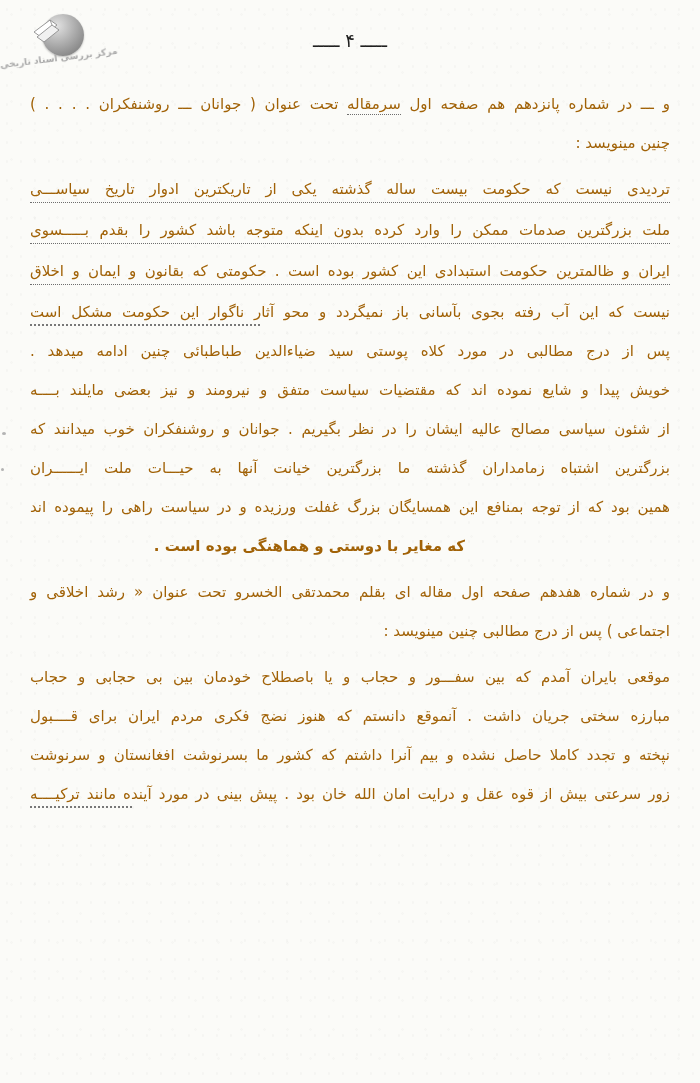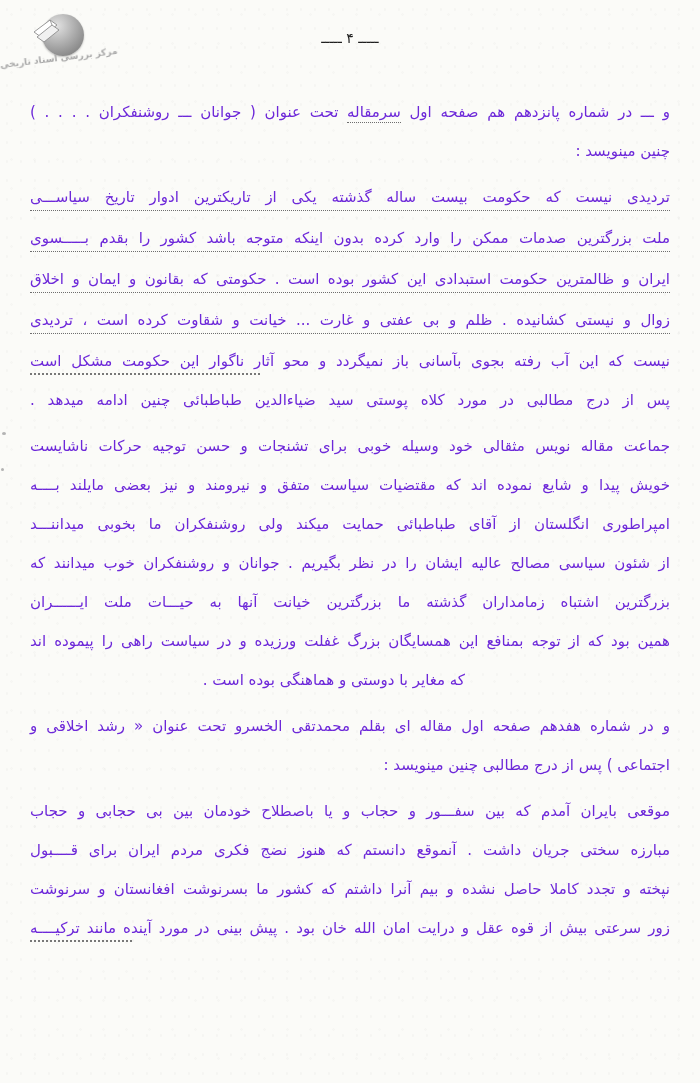--- a/index.html
+++ b/index.html
@@ -26,7 +26,7 @@
   }
   .pagenum{
     position:absolute;top:30px;left:0;width:100%;text-align:center;
-    font-size:14px;color:#1f1f1f;letter-spacing:1px;filter:blur(0.3px);direction:rtl;
+    font-size:18px;color:#1f1f1f;letter-spacing:1px;filter:blur(0.3px);direction:rtl;
   }
   .doc{
     position:absolute;top:100px;right:30px;left:30px;direction:rtl;

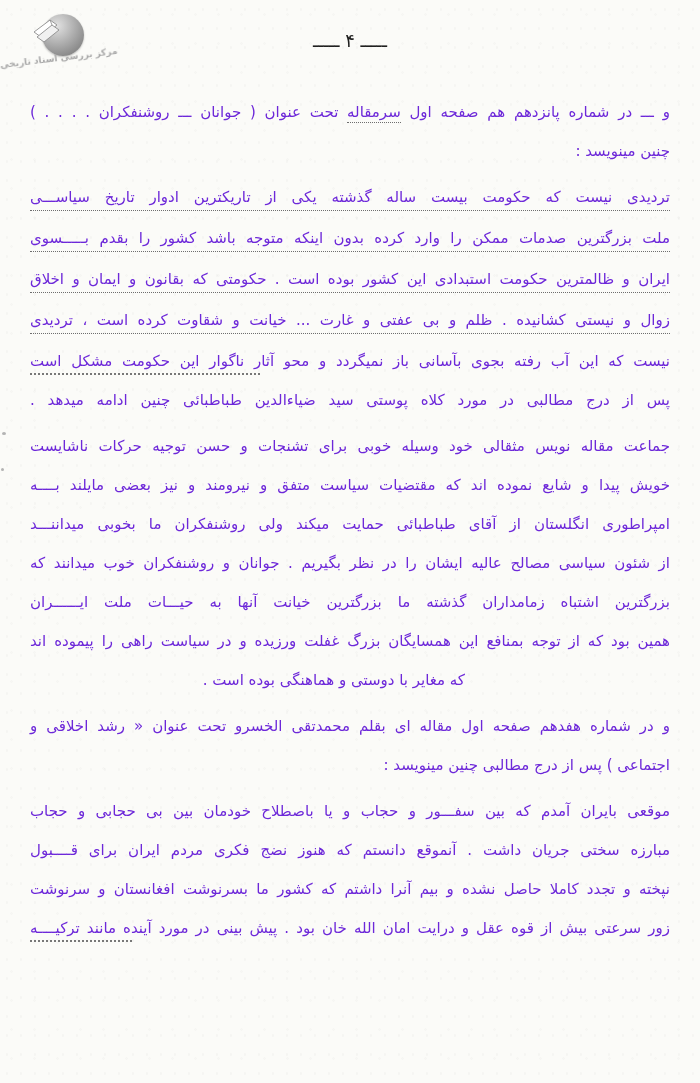--- a/index.html
+++ b/index.html
@@ -29,8 +29,8 @@
     font-size:18px;color:#1f1f1f;letter-spacing:1px;filter:blur(0.3px);direction:rtl;
   }
   .doc{
-    position:absolute;top:100px;right:30px;left:30px;direction:rtl;
-    font-size:15px;line-height:24px;color:#6d28d9;filter:blur(0.22px);
+    position:absolute;top:92px;right:30px;left:30px;direction:rtl;
+    font-size:15px;line-height:24px;color:#a16207;filter:blur(0.22px);
   }
   .line{position:relative;margin-bottom:15px;text-align:justify;text-align-last:justify;}
   .line.short{text-align:left;text-align-last:right;}

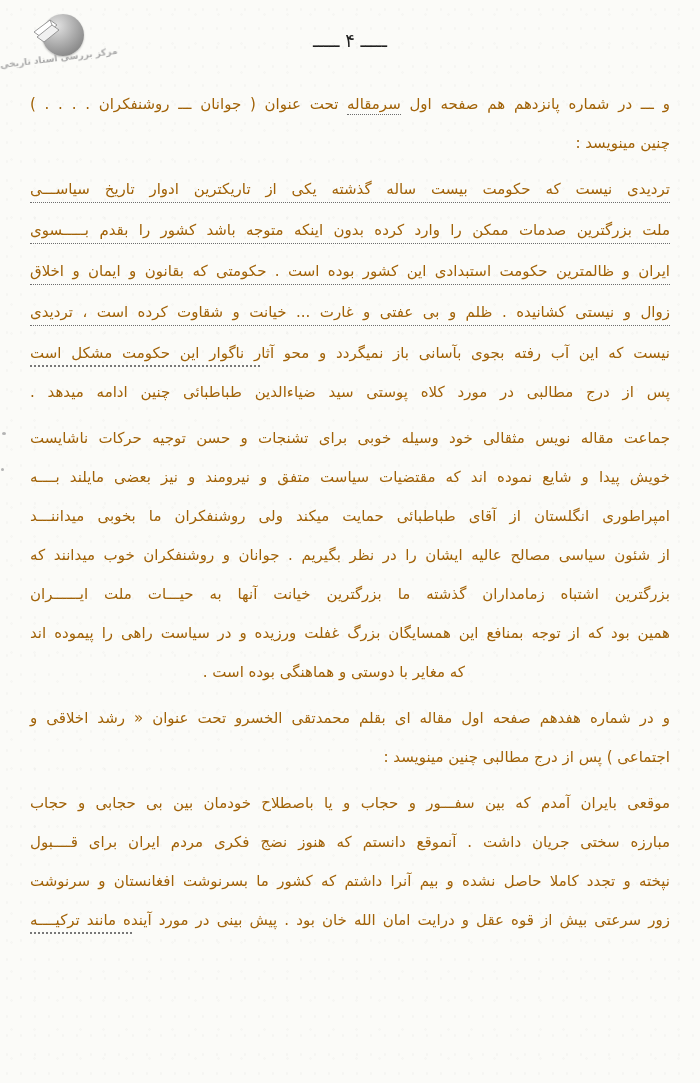--- a/index.html
+++ b/index.html
@@ -66,7 +66,6 @@
     <div class="line gap-md u-full">تردیدی نیست که حکومت بیست ساله گذشته یکی از تاریکترین ادوار تاریخ سیاســـی</div>
     <div class="line u-full">ملت بزرگترین صدمات ممکن را وارد کرده بدون اینکه متوجه باشد کشور را بقدم بـــــسوی</div>
     <div class="line u-full">ایران و ظالمترین حکومت استبدادی این کشور بوده است . حکومتی که بقانون و ایمان و اخلاق</div>
-    <div class="line u-full">زوال و نیستی کشانیده . ظلم و بی عفتی و غارت ... خیانت و شقاوت کرده است ، تردیدی</div>
     <div class="line">نیست که این آب رفته بجوی بآسانی باز نمیگردد و محو آثار ناگوار این حکومت مشکل است<span class="ustrip" style="width: 36%;"></span></div>
     <div class="line">پس از درج مطالبی در مورد کلاه پوستی سید ضیاءالدین طباطبائی چنین ادامه میدهد .</div>
     <div class="line gap-md">جماعت مقاله نویس مثقالی خود وسیله خوبی برای تشنجات و حسن توجیه حرکات ناشایست</div>

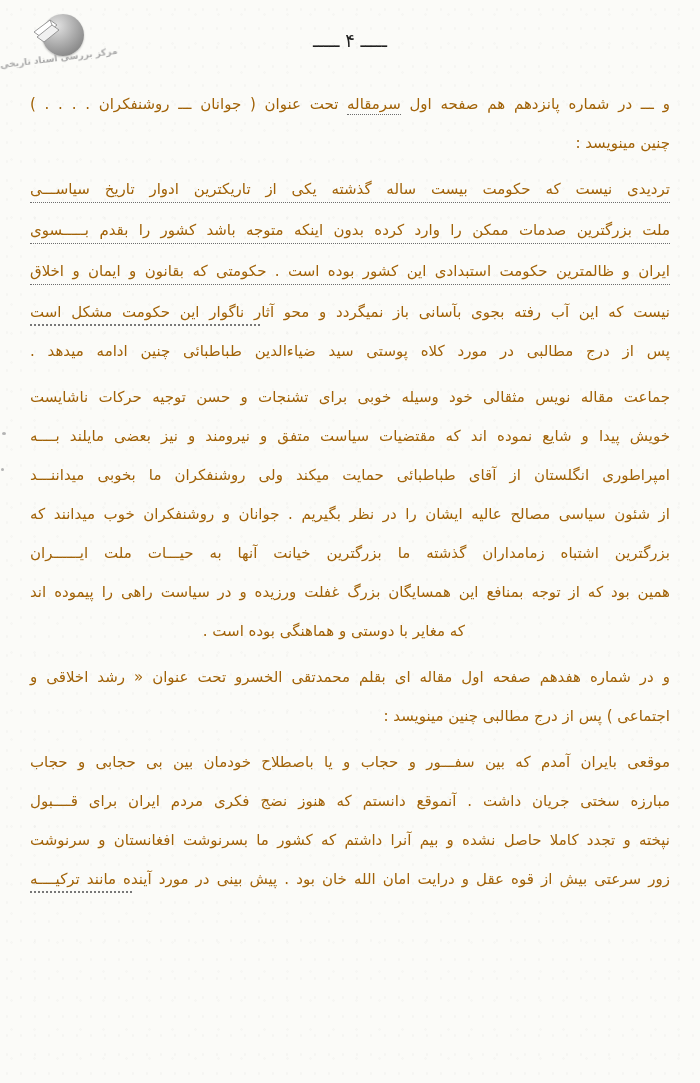--- a/index.html
+++ b/index.html
@@ -68,7 +68,6 @@
     <div class="line u-full">ایران و ظالمترین حکومت استبدادی این کشور بوده است . حکومتی که بقانون و ایمان و اخلاق</div>
     <div class="line">نیست که این آب رفته بجوی بآسانی باز نمیگردد و محو آثار ناگوار این حکومت مشکل است<span class="ustrip" style="width: 36%;"></span></div>
     <div class="line">پس از درج مطالبی در مورد کلاه پوستی سید ضیاءالدین طباطبائی چنین ادامه میدهد .</div>
-    <div class="line gap-md">جماعت مقاله نویس مثقالی خود وسیله خوبی برای تشنجات و حسن توجیه حرکات ناشایست</div>
     <div class="line">خویش پیدا و شایع نموده اند که مقتضیات سیاست متفق و نیرومند و نیز بعضی مایلند بــــه</div>
     <div class="line">امپراطوری انگلستان از آقای طباطبائی حمایت میکند ولی روشنفکران ما بخوبی میداننـــد</div>
     <div class="line">از شئون سیاسی مصالح عالیه ایشان را در نظر بگیریم . جوانان و روشنفکران خوب میدانند که</div>

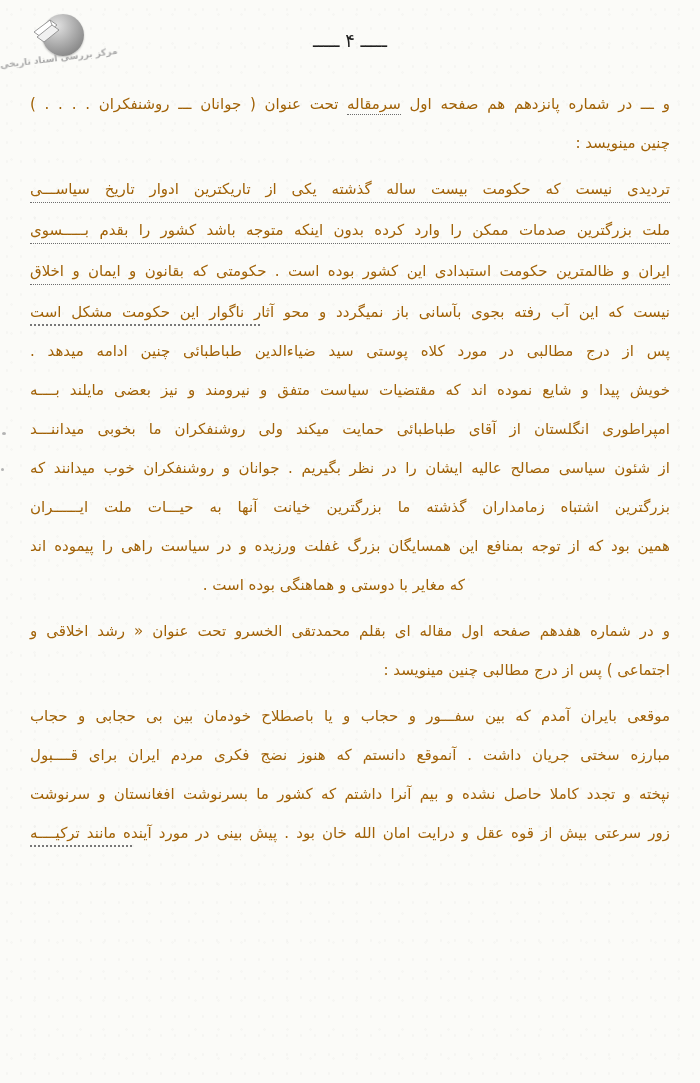--- a/index.html
+++ b/index.html
@@ -69,7 +69,6 @@
     <div class="line">نیست که این آب رفته بجوی بآسانی باز نمیگردد و محو آثار ناگوار این حکومت مشکل است<span class="ustrip" style="width: 36%;"></span></div>
     <div class="line">پس از درج مطالبی در مورد کلاه پوستی سید ضیاءالدین طباطبائی چنین ادامه میدهد .</div>
     <div class="line">خویش پیدا و شایع نموده اند که مقتضیات سیاست متفق و نیرومند و نیز بعضی مایلند بــــه</div>
-    <div class="line">امپراطوری انگلستان از آقای طباطبائی حمایت میکند ولی روشنفکران ما بخوبی میداننـــد</div>
     <div class="line">از شئون سیاسی مصالح عالیه ایشان را در نظر بگیریم . جوانان و روشنفکران خوب میدانند که</div>
     <div class="line">بزرگترین اشتباه زمامداران گذشته ما بزرگترین خیانت آنها به حیـــات ملت ایــــــران</div>
     <div class="line">همین بود که از توجه بمنافع این همسایگان بزرگ غفلت ورزیده و در سیاست راهی را پیموده اند</div>

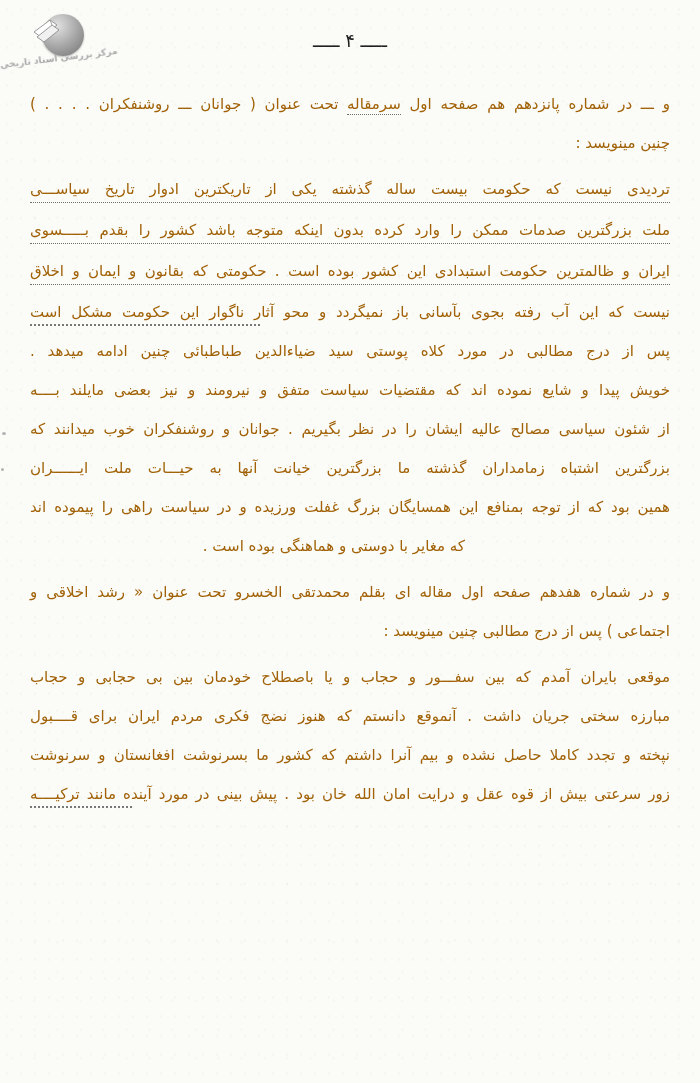--- a/index.html
+++ b/index.html
@@ -34,7 +34,7 @@
   }
   .line{position:relative;margin-bottom:15px;text-align:justify;text-align-last:justify;}
   .line.short{text-align:left;text-align-last:right;}
-  .line.indent{text-align:right;text-align-last:right;margin-right:205px;margin-left:115px;}
+  .line.indent{text-align:right;text-align-last:right;margin-right:205px;margin-left:115px;font-weight:bold;}
   .line.gap-md{margin-top:22px;}
   .line.gap-lg{margin-top:15px;}
   .u-full{border-bottom:1px dotted #6e6e6e;padding-bottom:1px;}

